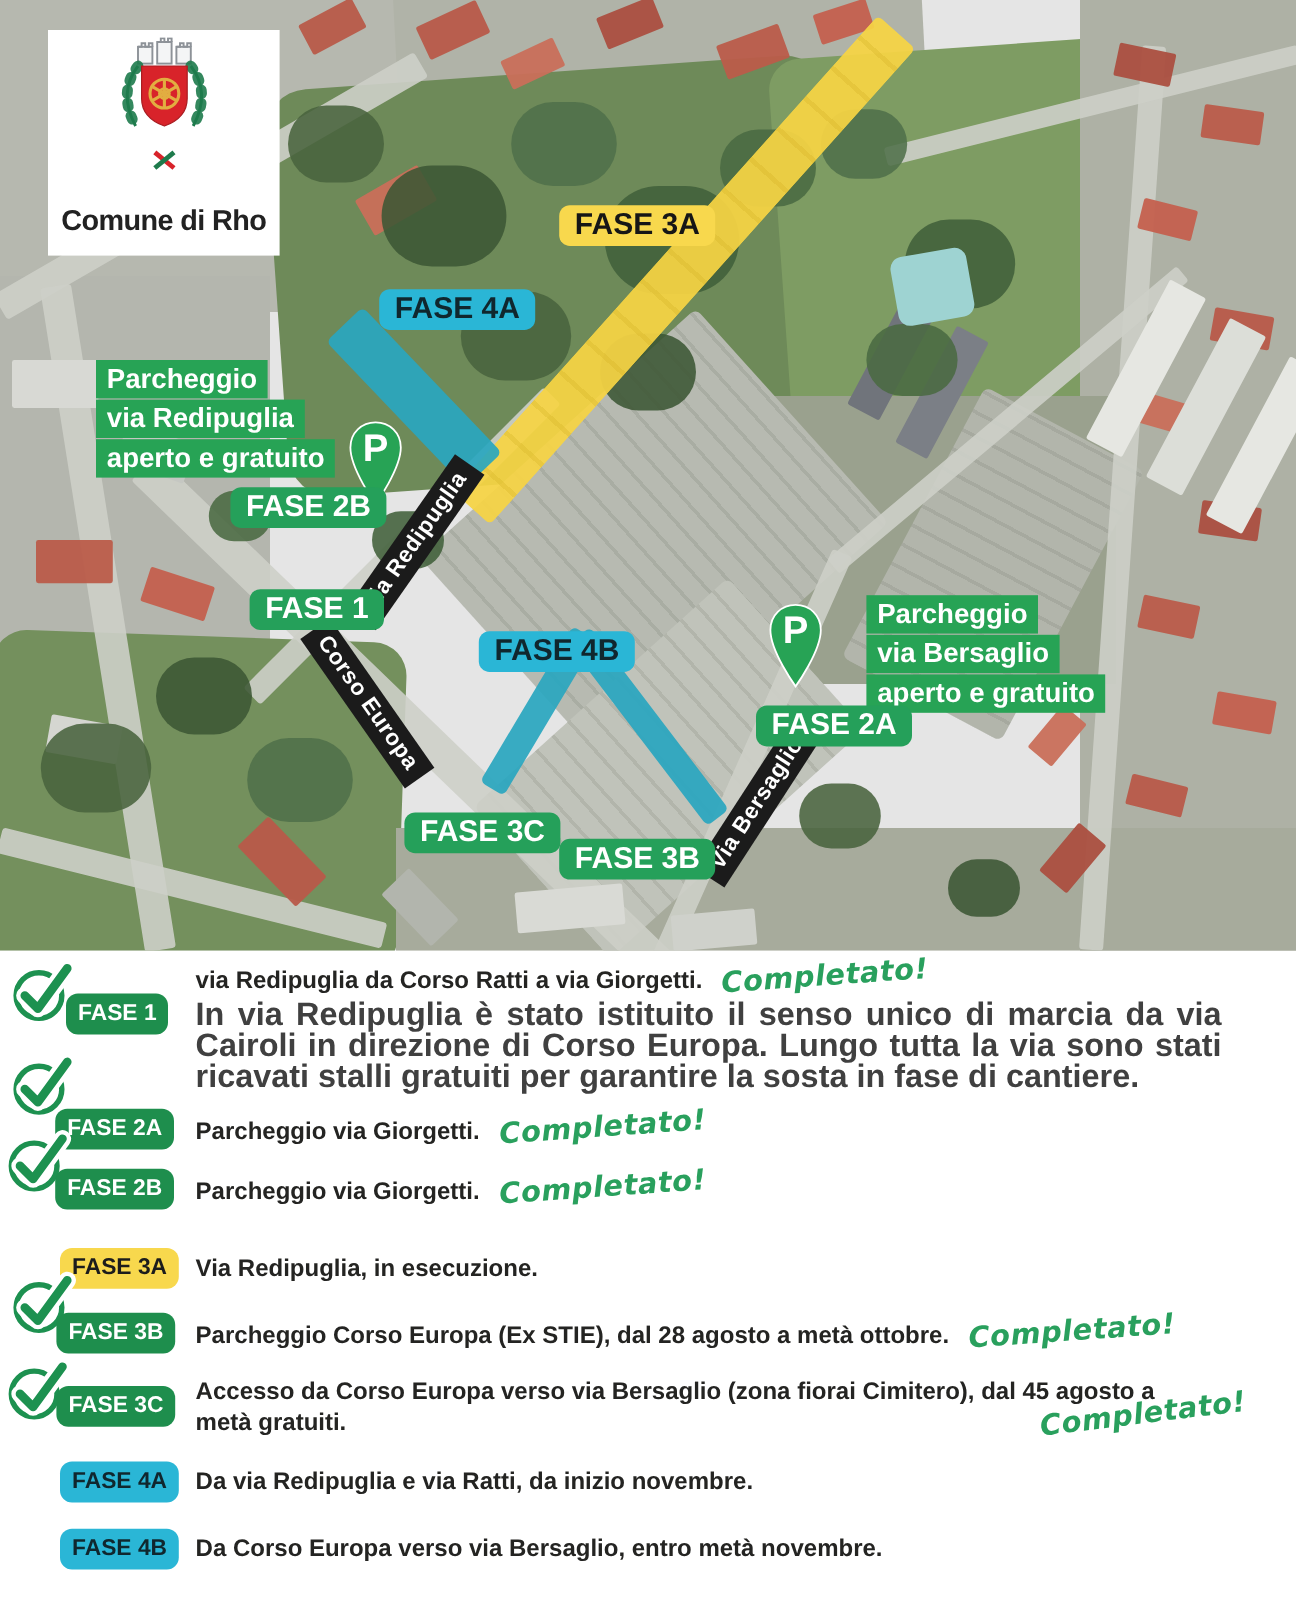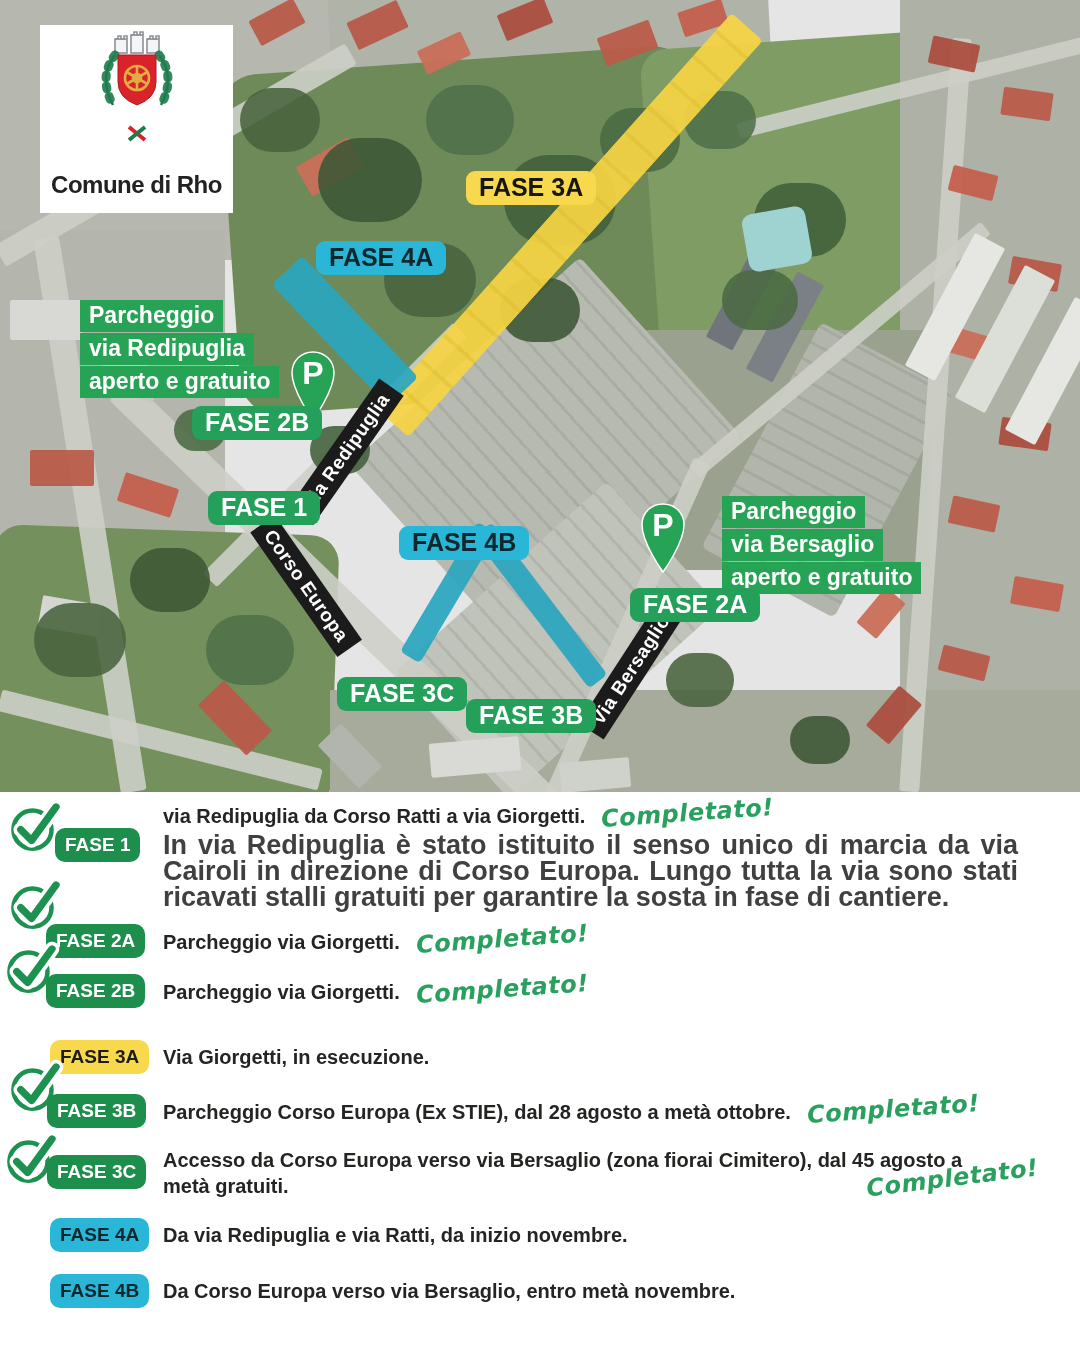--- a/index.html
+++ b/index.html
@@ -268,7 +268,7 @@
 
   <div class="lrow" style="top:1040px;">
     <span class="lbadge yellow" style="left:50px; top:0px;">FASE 3A</span>
-    <div class="ltext" style="top:4px;">Via Giorgetti, in esecuzione.</div>
+    <div class="ltext" style="top:4px;">Via Redipuglia, in esecuzione.</div>
   </div>
 
   <div class="lrow" style="top:1056px;">

